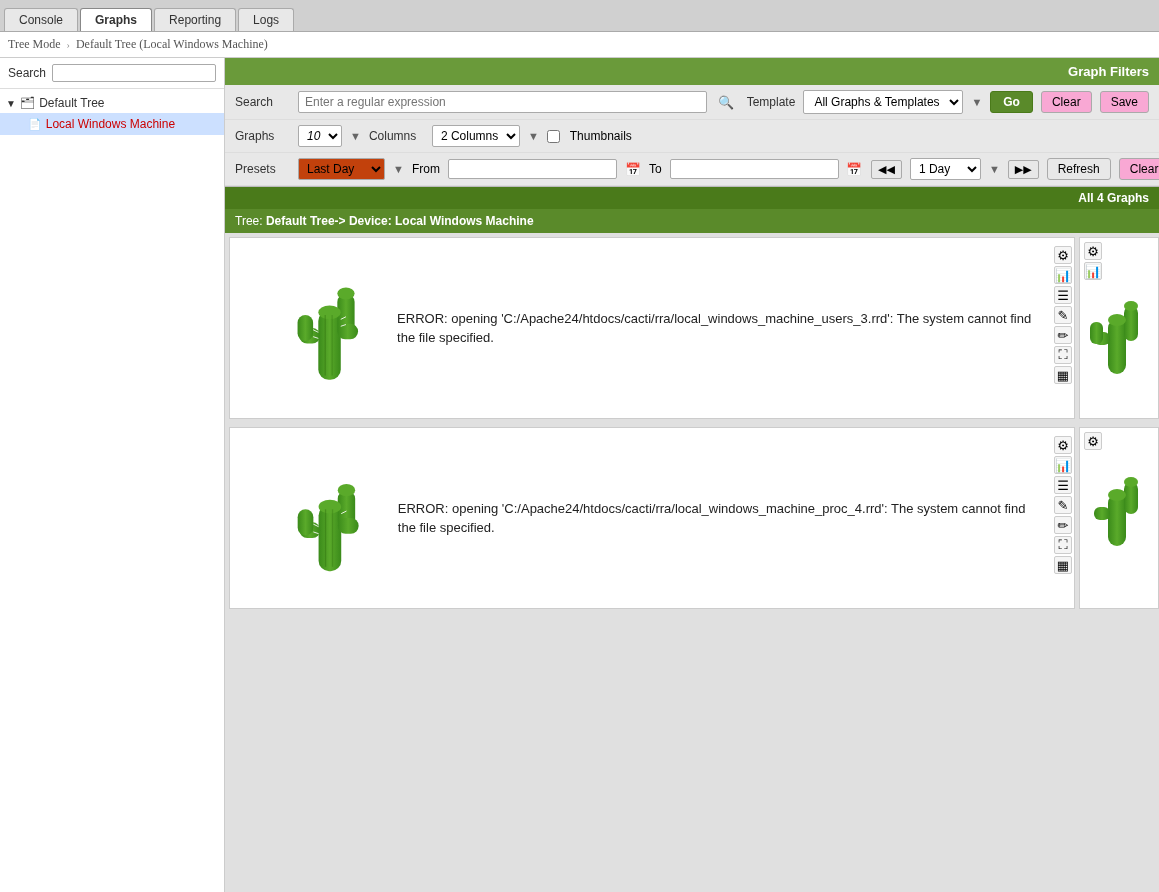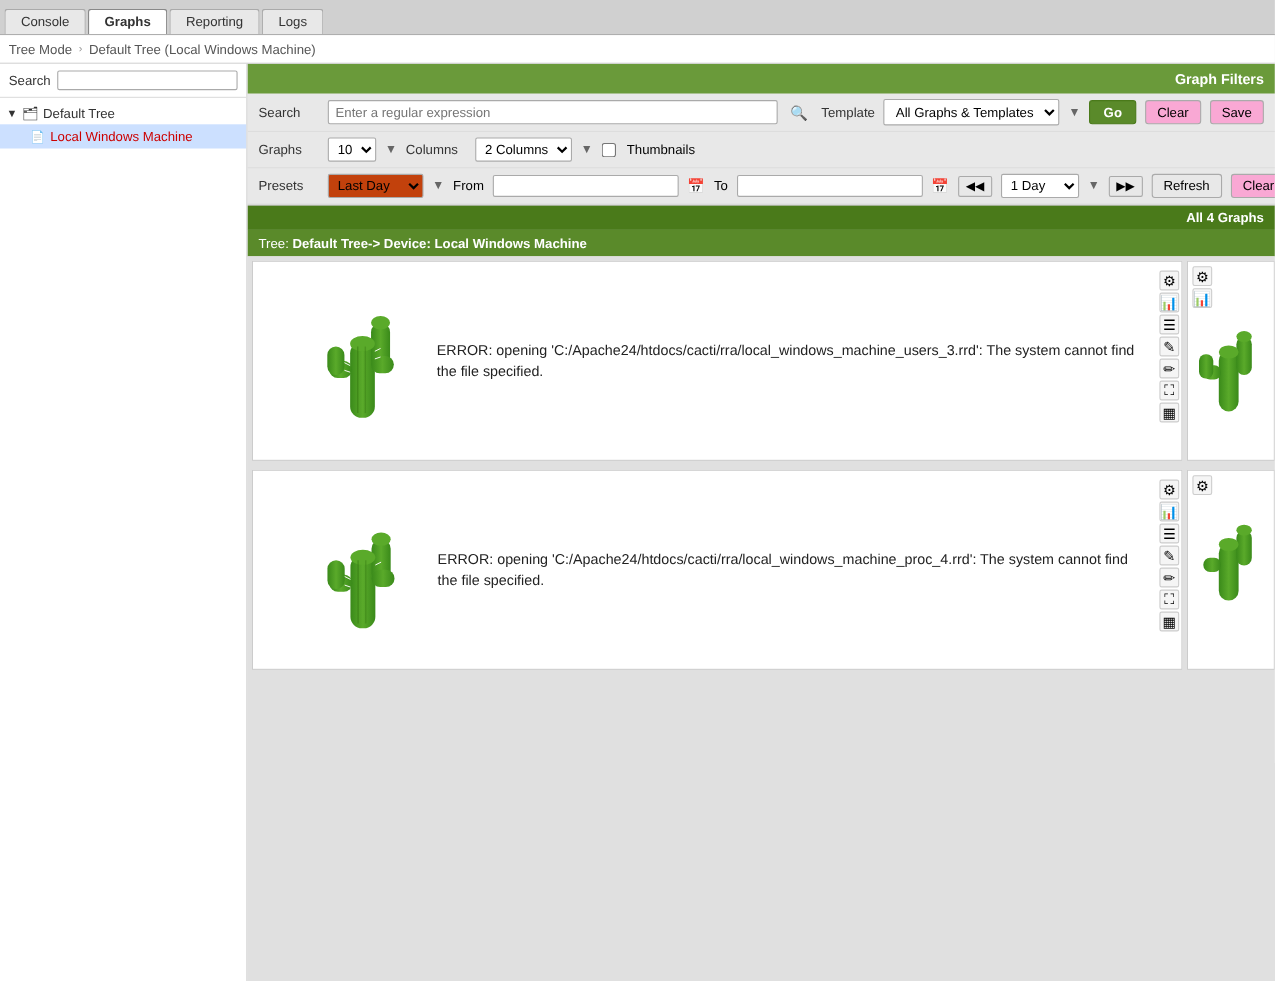--- a/index.html
+++ b/index.html
@@ -40,6 +40,7 @@
       align-items: center;
       gap: 6px;
       height: 26px;
+      font-family: Liberation Serif, serif;
     }
     .breadcrumb-item {
       color: #555;

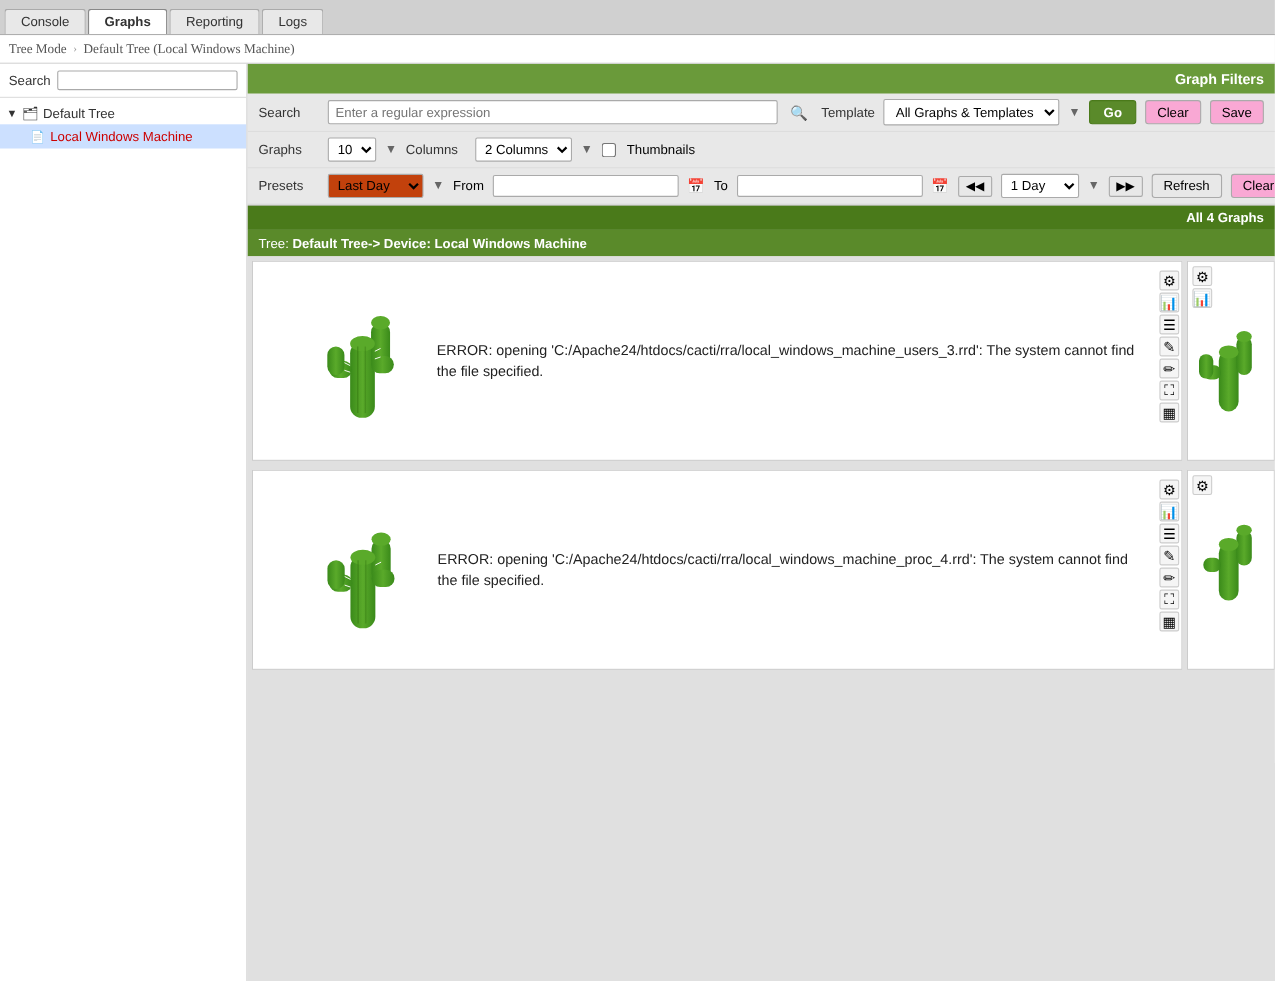--- a/index.html
+++ b/index.html
@@ -180,6 +180,7 @@
       font-size: 12px;
       background: #fff;
       border-radius: 2px;
+      font-style: italic;
     }
     .columns-select {
       border: 1px solid #aaa;

